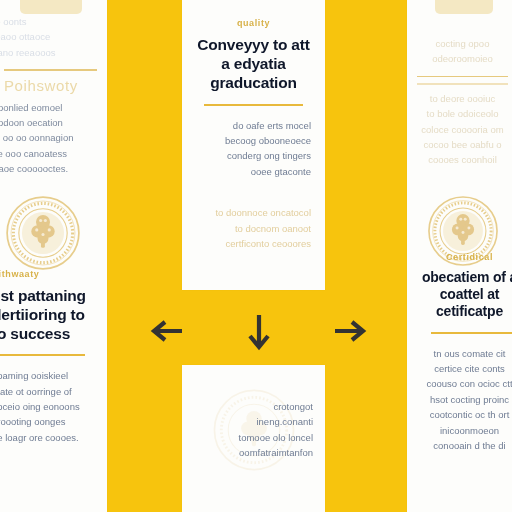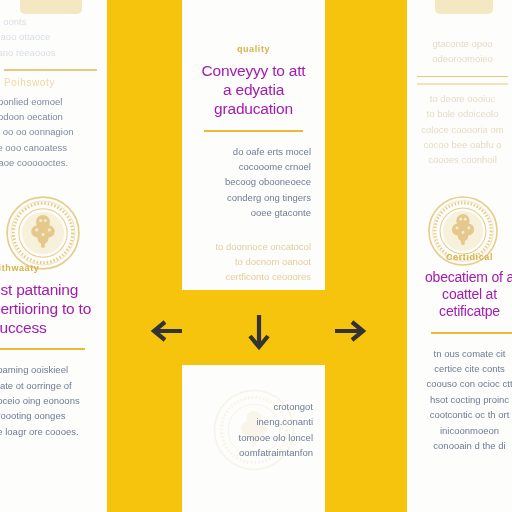--- a/index.html
+++ b/index.html
@@ -24,7 +24,7 @@
 
   
   .pad{position:relative;height:100%;box-sizing:border-box;padding:14px 10px;}
-  #card-center-top .pad{padding:44px 14px 10px;}
+  #card-center-top .pad{padding:18px 14px 10px;}
   #card-center-bottom .pad{padding:14px 12px;}
 
   

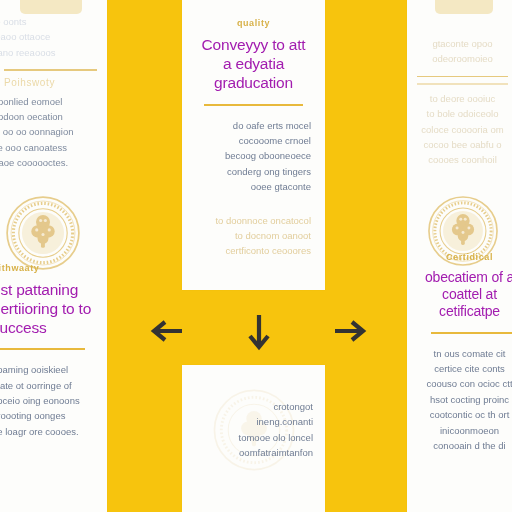--- a/index.html
+++ b/index.html
@@ -34,8 +34,8 @@
     white-space:nowrap;
   }
   .heading{
-    font-size:15px;line-height:1.24;font-weight:400;
-    color:#a21caf;text-align:center;margin:0;
+    font-size:15px;line-height:1.24;font-weight:700;
+    color:#0f172a;text-align:center;margin:0;
     letter-spacing:-.2px;
   }
   #card-left .heading{font-size:15.5px;text-align:left;margin-left:-12px;}

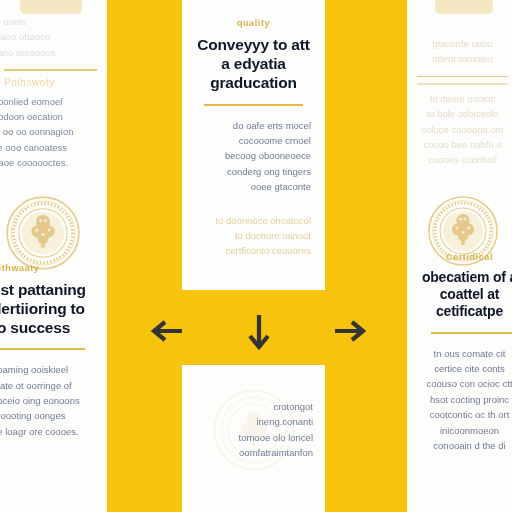--- a/index.html
+++ b/index.html
@@ -207,7 +207,7 @@
 
     <div class="pad">
       <div style="height:22px"></div>
-      <p class="stub">gtaconte opoo</p>
+      <p class="stub">cocting opoo</p>
       <p class="stub">odeoroomoieo</p>
       <hr class="stub-rule">
       <hr class="stub-rule" style="background:#F1E2BC;margin-top:6px">

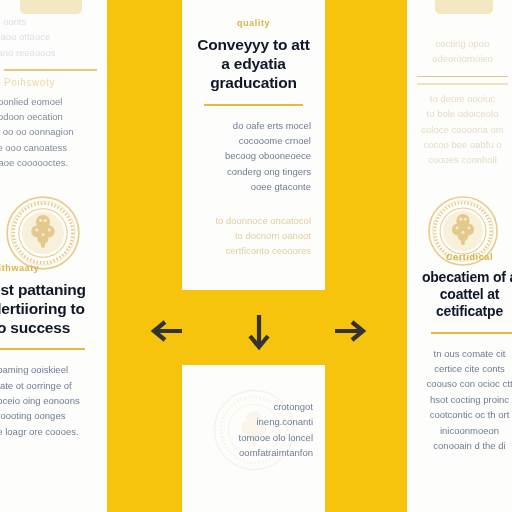--- a/index.html
+++ b/index.html
@@ -64,7 +64,7 @@
   #card-left .stub{text-align:left;margin-left:-14px;}
   #card-right .stub{color:#E5DCC6;}
   .stub-rule{height:1.5px;background:#E6C97E;border:0;margin:9px 0 6px;width:100%;}
-  .stub-eyebrow{font-size:10px;color:#EBD9A8;letter-spacing:.6px;margin:0 0 6px;}
+  .stub-eyebrow{font-size:15px;color:#EBD9A8;letter-spacing:.6px;margin:0 0 6px;}
 
   
   .notch{

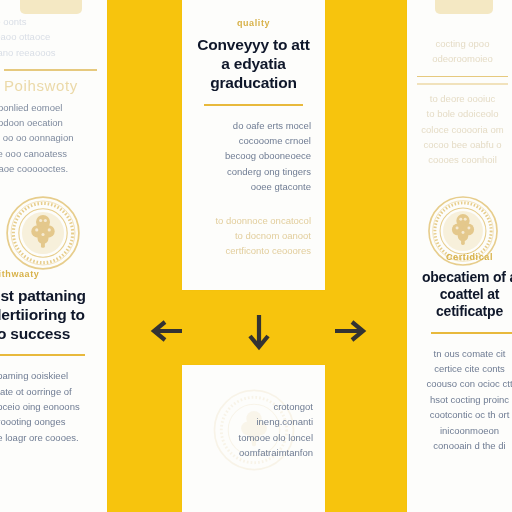--- a/index.html
+++ b/index.html
@@ -146,7 +146,6 @@
       <h2 class="heading">Conveyyy to att a edyatia graducation</h2>
       <hr class="rule">
       <p class="body">do oafe erts mocel</p>
-      <p class="body">cocooome crnoel</p>
       <p class="body">becoog obooneoece</p>
       <p class="body">conderg ong tingers</p>
       <p class="body">ooee gtaconte</p>

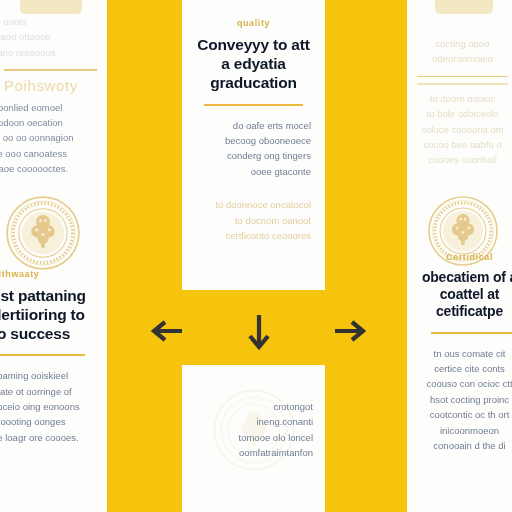--- a/index.html
+++ b/index.html
@@ -57,7 +57,7 @@
   #card-right .body{text-align:center;margin-right:-14px;}
 
   .body.faint{color:#E2CE9D;}
-  .faint-block{margin-top:18px;}
+  .faint-block{margin-top:26px;}
 
   
   .stub{font-size:9.5px;line-height:1.62;color:#D9DEE6;text-align:center;margin:0;}

